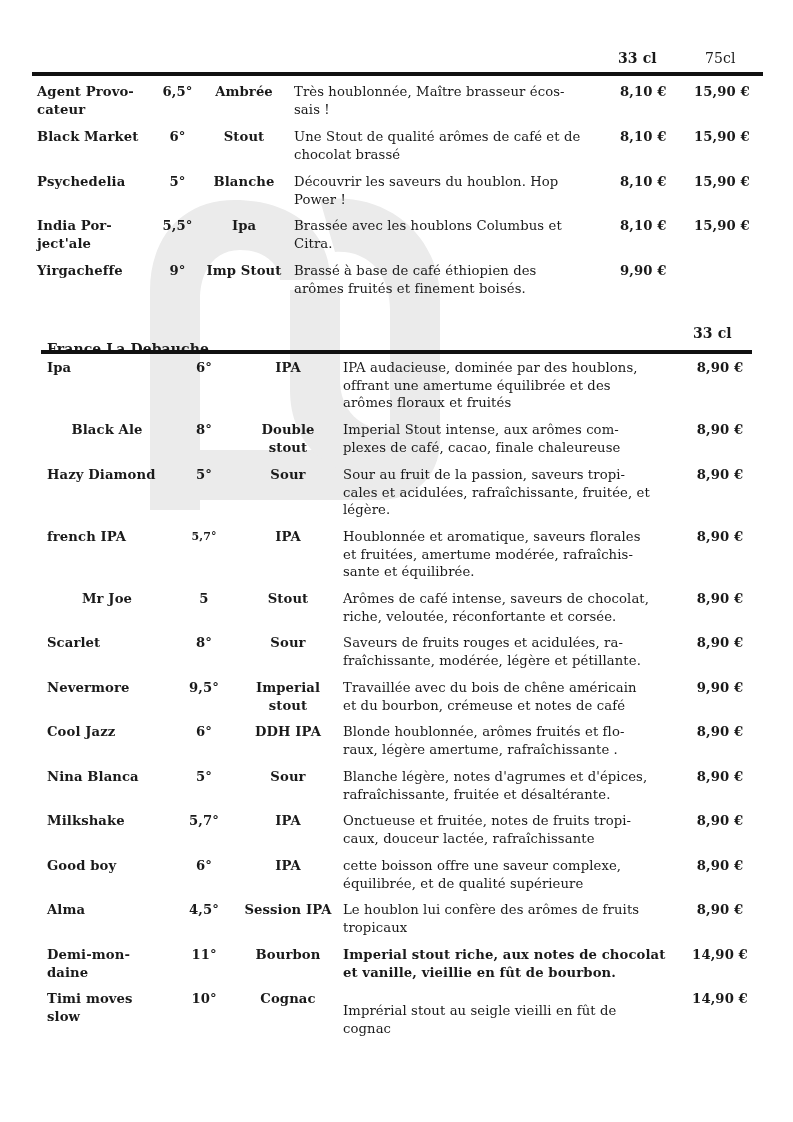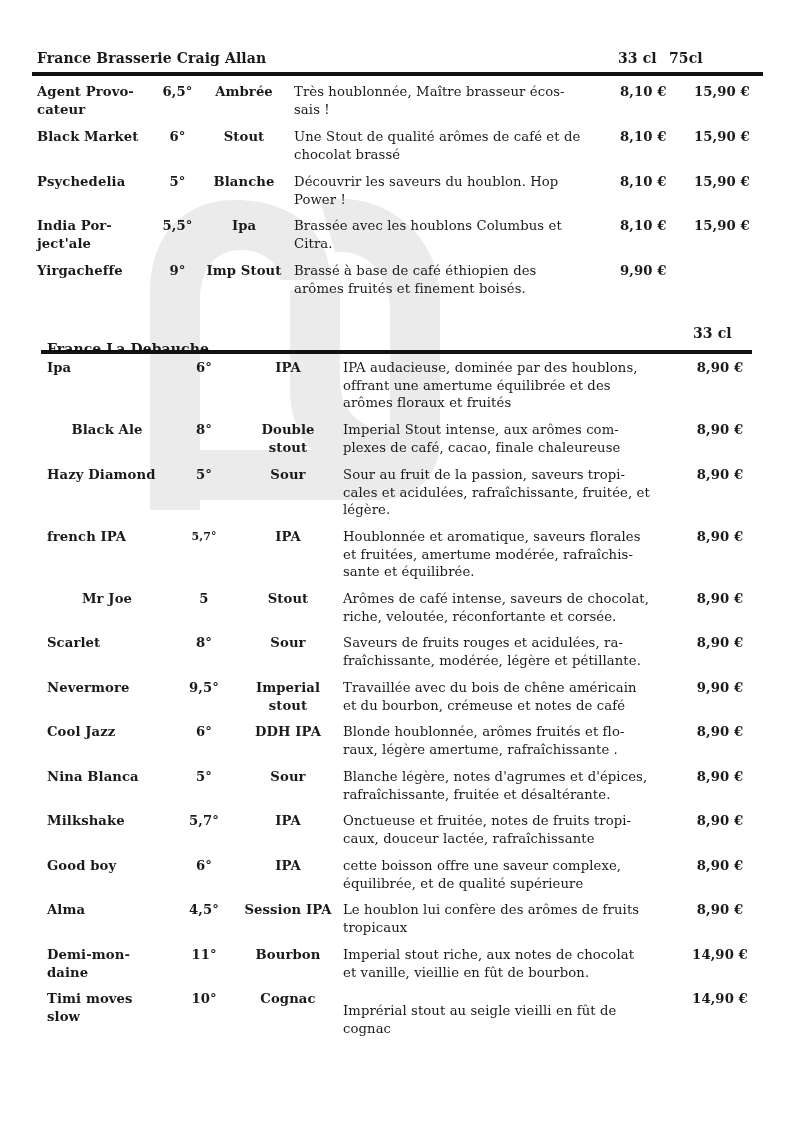--- a/index.html
+++ b/index.html
@@ -60,7 +60,6 @@
 <div class="content">
 
   <div class="s1-head t">
-    <span class="title">France Brasserie Craig Allan</span>
     <span class="c33">33 cl</span>
     <span class="c75">75cl</span>
   </div>

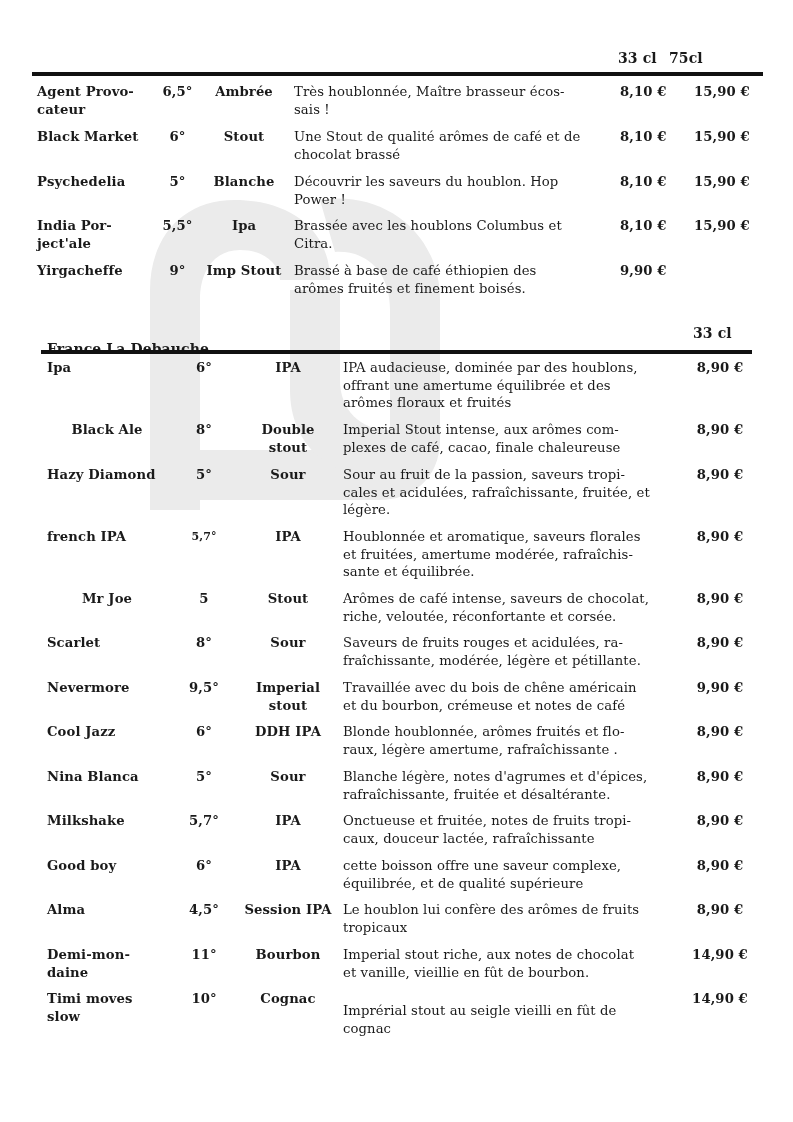--- a/index.html
+++ b/index.html
@@ -20,7 +20,7 @@
   .s1-head { position: absolute; top: 50px; left: 37px; width: 725px; height: 22px; }
   .s1-head .title { position: absolute; left: 0; top: 0; font-weight: bold; font-size: 14px; }
   .s1-head .c33 { position: absolute; left: 581px; top: 0; font-weight: bold; font-size: 14px; }
-  .s1-head .c75 { position: absolute; left: 632px; top: 0; font-weight: bold; font-size: 14px; }
+  .s1-head .c75 { position: absolute; left: 668px; top: 0; font-weight: normal; font-size: 14px; }
   .s1-rule { position: absolute; top: 72px; left: 32px; width: 731px; height: 4px; background: #111; }
 
   .row { position: absolute; }

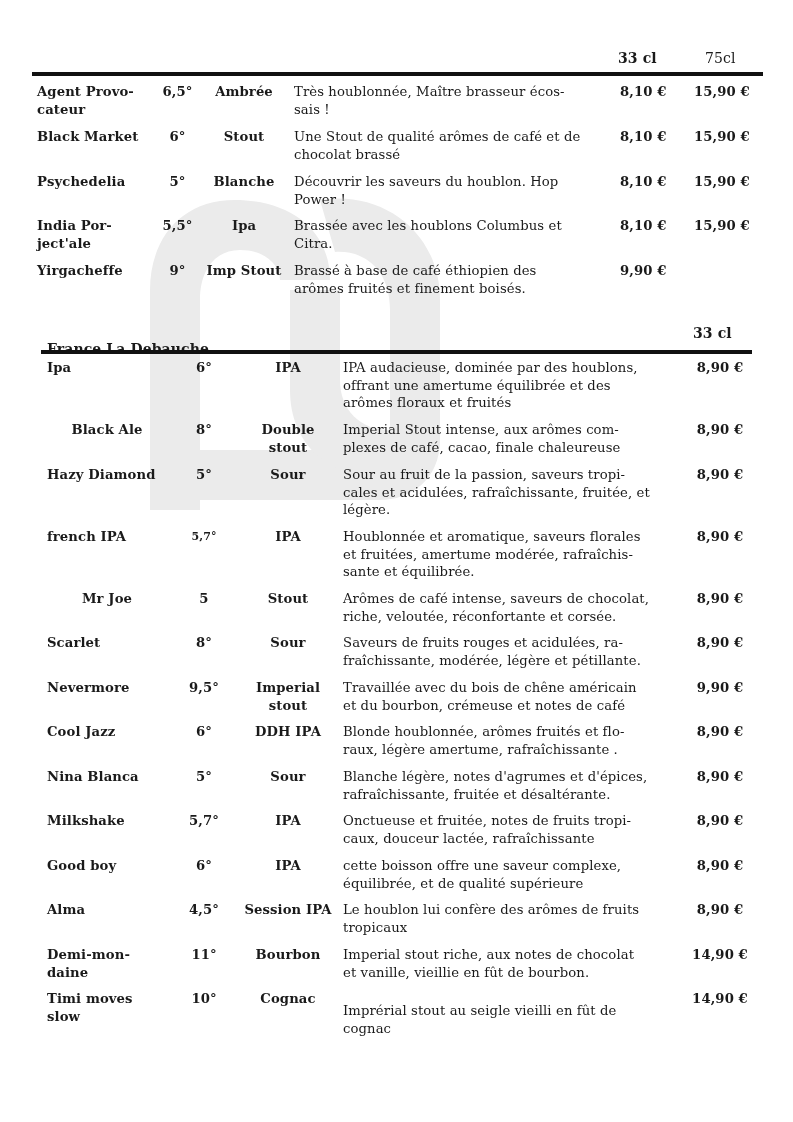--- a/index.html
+++ b/index.html
@@ -228,7 +228,7 @@
 daine</div>
         <div class="deg bold" style="white-space: pre-line;">11°</div>
         <div class="style bold" style="white-space: pre-line;">Bourbon</div>
-        <div class="desc" style="white-space: pre-line; font-weight: normal;">Imperial stout riche, aux notes de chocolat
+        <div class="desc" style="white-space: pre-line; font-weight: bold;">Imperial stout riche, aux notes de chocolat
 et vanille, vieillie en fût de bourbon.</div>
         <div class="p33 bold" style="white-space: pre-line;">14,90 €</div>
       </div>

